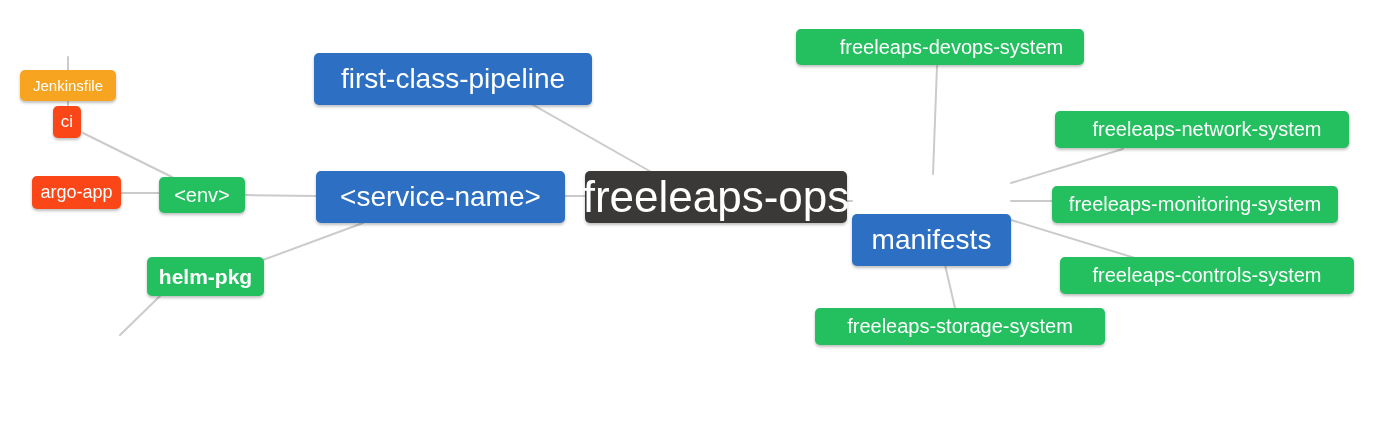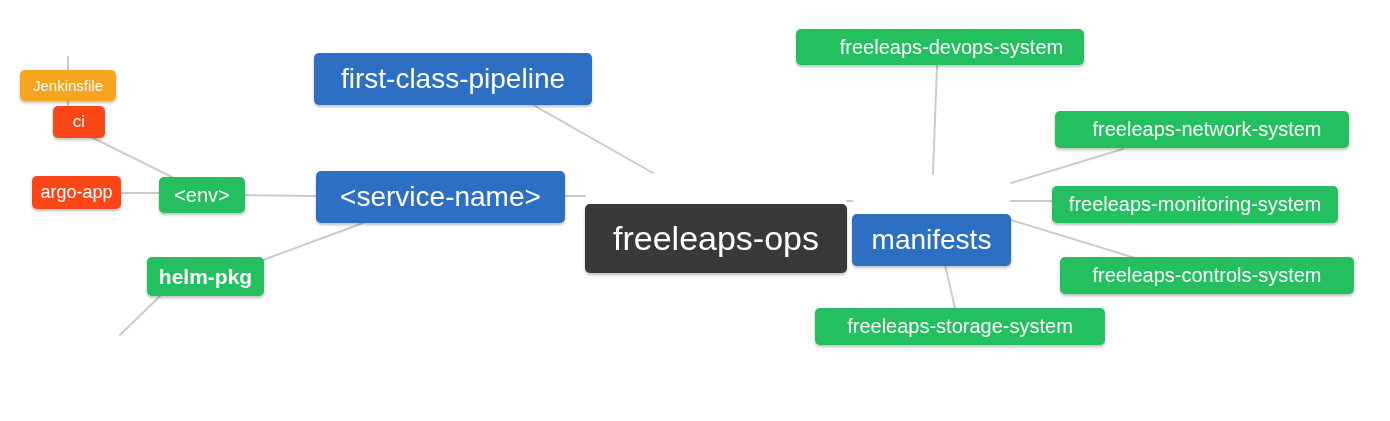--- a/index.html
+++ b/index.html
@@ -49,7 +49,7 @@
   .dark   { background: #3b3937; }
 
   .n-jenkinsfile { left: 20px;   top: 26px;  width: 96px;  height: 31px; font-size: 15px; margin-top: 44px; }
-  .n-ci          { left: 53px;   top: 106px; width: 52px;  height: 32px; font-size: 17px; }
+  .n-ci          { left: 53px;   top: 106px; width: 28px;  height: 32px; font-size: 17px; }
   .n-argo        { left: 32px;   top: 176px; width: 89px;  height: 33px; font-size: 18px; }
   .n-env         { left: 159px;  top: 177px; width: 86px;  height: 36px; font-size: 20px; }
   .n-helm        { left: 147px;  top: 257px; width: 117px; height: 39px; font-size: 21px; font-weight: bold; }

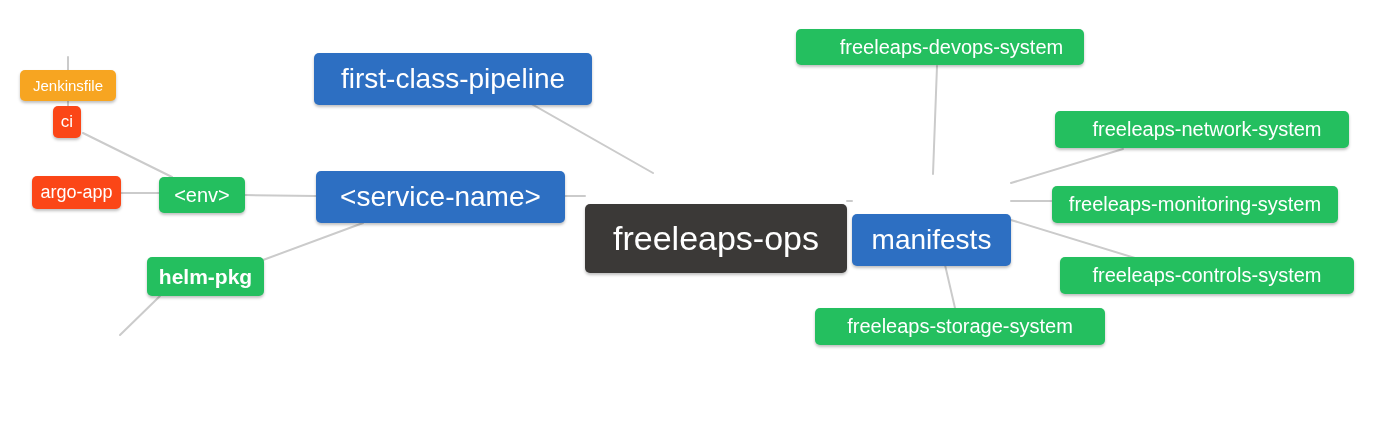--- a/index.html
+++ b/index.html
@@ -56,7 +56,7 @@
   .n-values      { left: 7px;    top: 334px; width: 171px; height: 33px; font-size: 17px; }
   .n-fcp         { left: 314px;  top: 37px;  width: 278px; height: 52px; font-size: 28px; margin-top: 16px; }
   .n-svc         { left: 316px;  top: 171px; width: 249px; height: 52px; font-size: 28px; }
-  .n-root        { left: 585px;  top: 171px; width: 262px; height: 69px; font-size: 34px; margin-top: 33px; }
+  .n-root        { left: 585px;  top: 171px; width: 262px; height: 52px; font-size: 44px; }
   .n-manifests   { left: 852px;  top: 174px; width: 159px; height: 52px; font-size: 28px; margin-top: 40px; }
   .n-devops      { left: 796px;  top: 29px;  width: 288px; height: 36px; font-size: 20px; padding-left: 23px; }
   .n-network     { left: 1055px; top: 111px; width: 294px; height: 37px; font-size: 20px; padding-left: 10px; }

